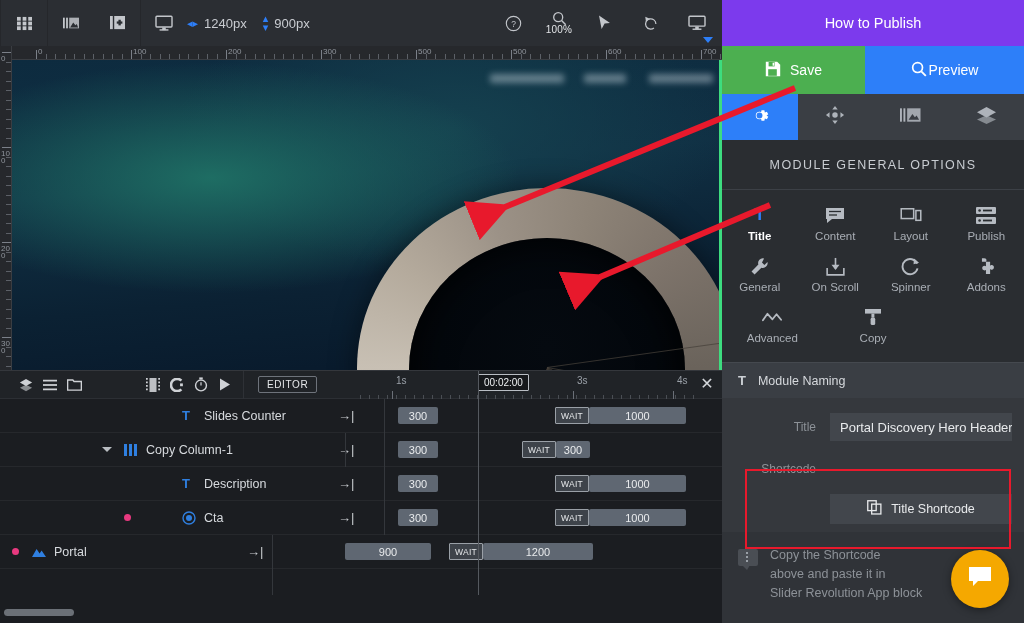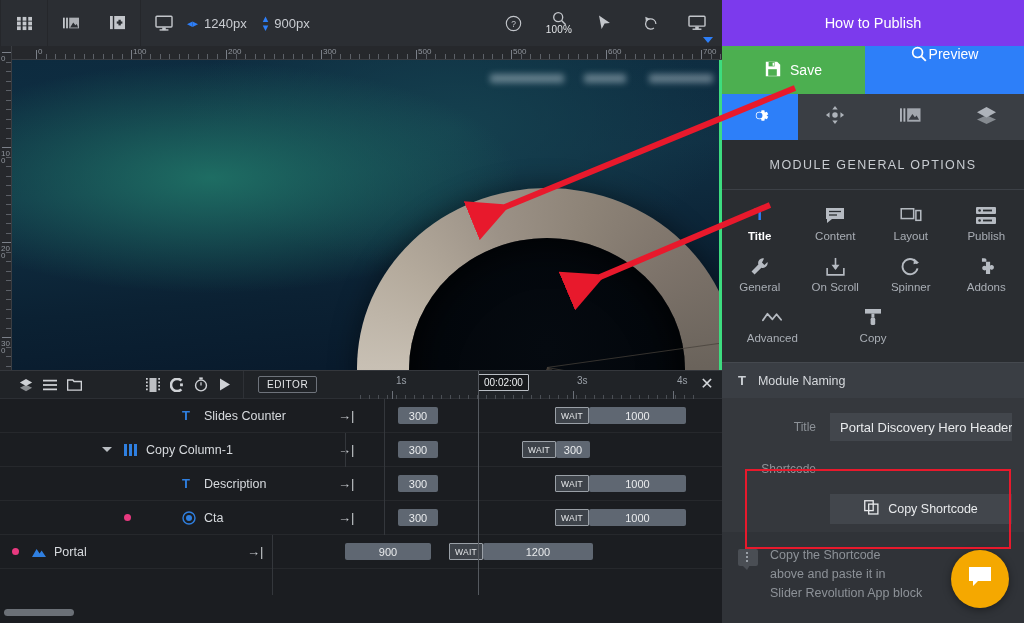--- a/index.html
+++ b/index.html
@@ -195,7 +195,7 @@
   }
   #btn-preview {
     flex: 1; background: #2d7ff9; color: #fff; display: flex;
-    align-items: flex-start; justify-content: center; gap: 2px; font-size: 14px;
+    align-items: center; justify-content: center; gap: 2px; font-size: 14px;
   }
   #rp-tabs { display: flex; height: 46px; background: #3a3e44; }
   .rp-tab {

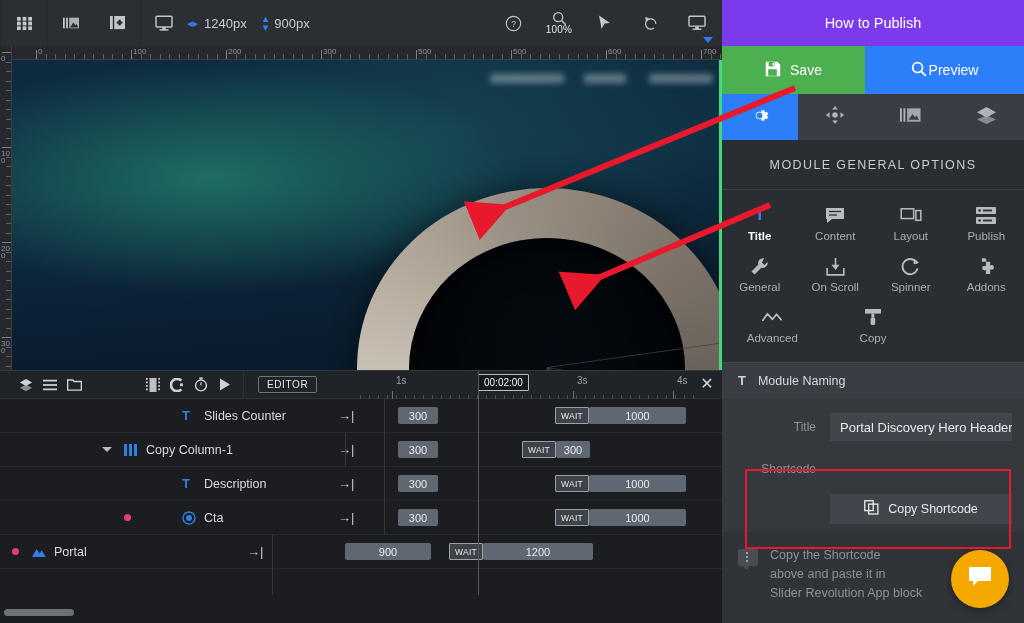--- a/index.html
+++ b/index.html
@@ -928,7 +928,7 @@
                 </g>
               </svg>
           </span>
-          <span>Copy Shortcode</span>
+          <span>Title Shortcode</span>
         </div>
       </div>
     </div>

